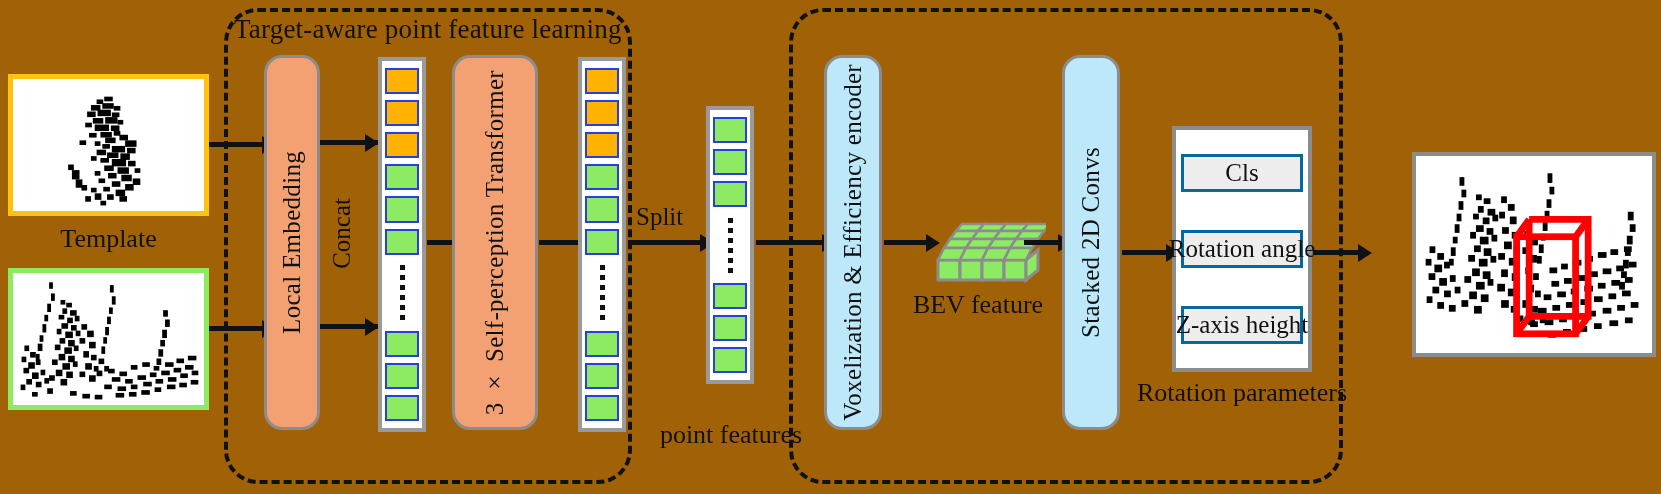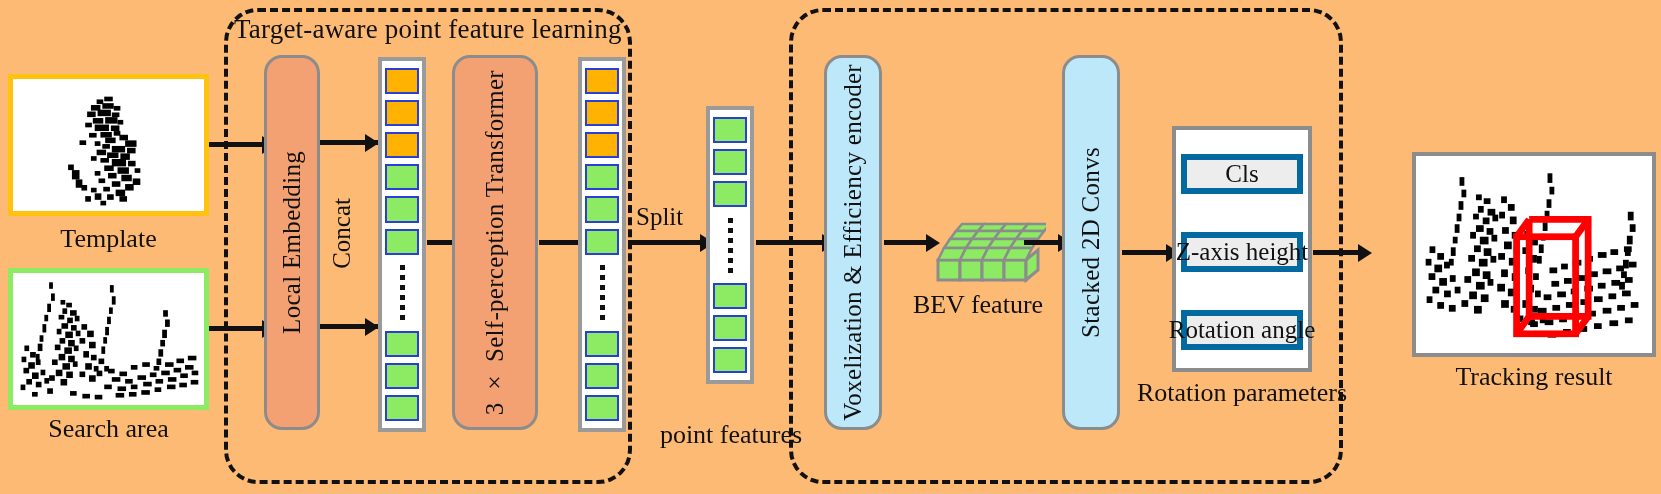--- a/index.html
+++ b/index.html
@@ -15,7 +15,7 @@
     position: relative;
     width: 1661px;
     height: 494px;
-    background: #fdba74;
+    background: #a16207;
     font-family: Liberation Serif, serif;
   }
   .abs { position: absolute; }

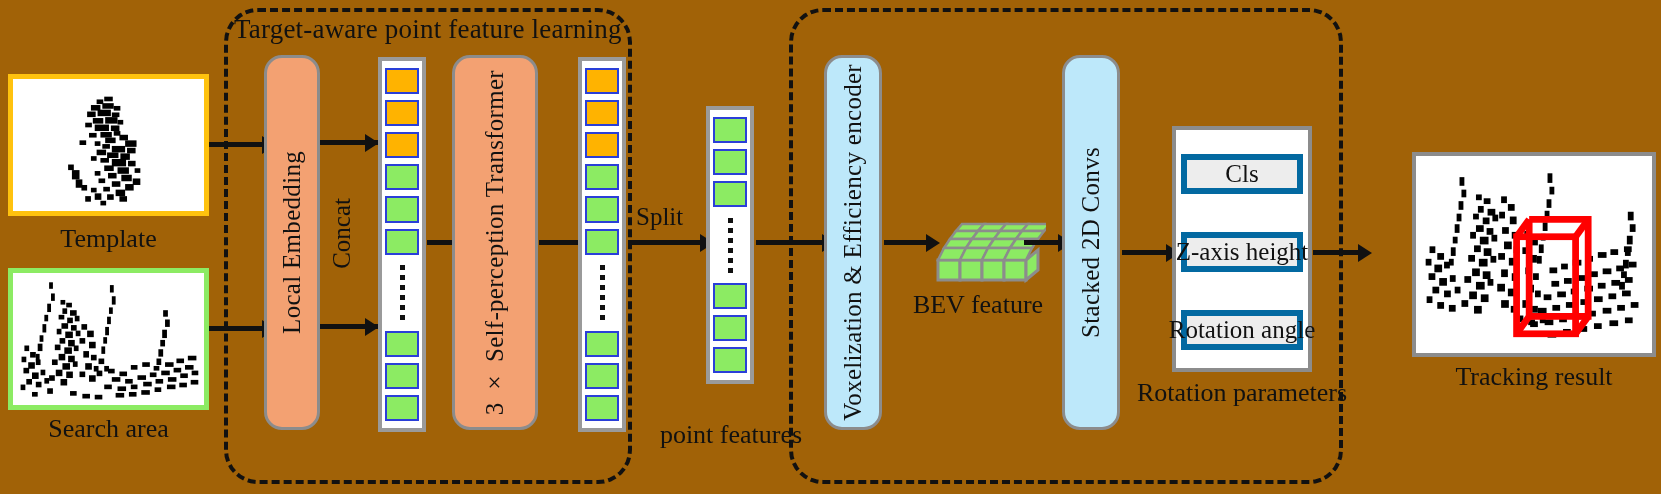--- a/index.html
+++ b/index.html
@@ -140,7 +140,7 @@
   }
   .param-item {
     box-sizing:border-box;
-    border: 6px solid #0369a1;
+    border: 3px solid #0369a1;
     background:#EDEDED;
     display:flex; align-items:center; justify-content:center;
     font-size:25px;

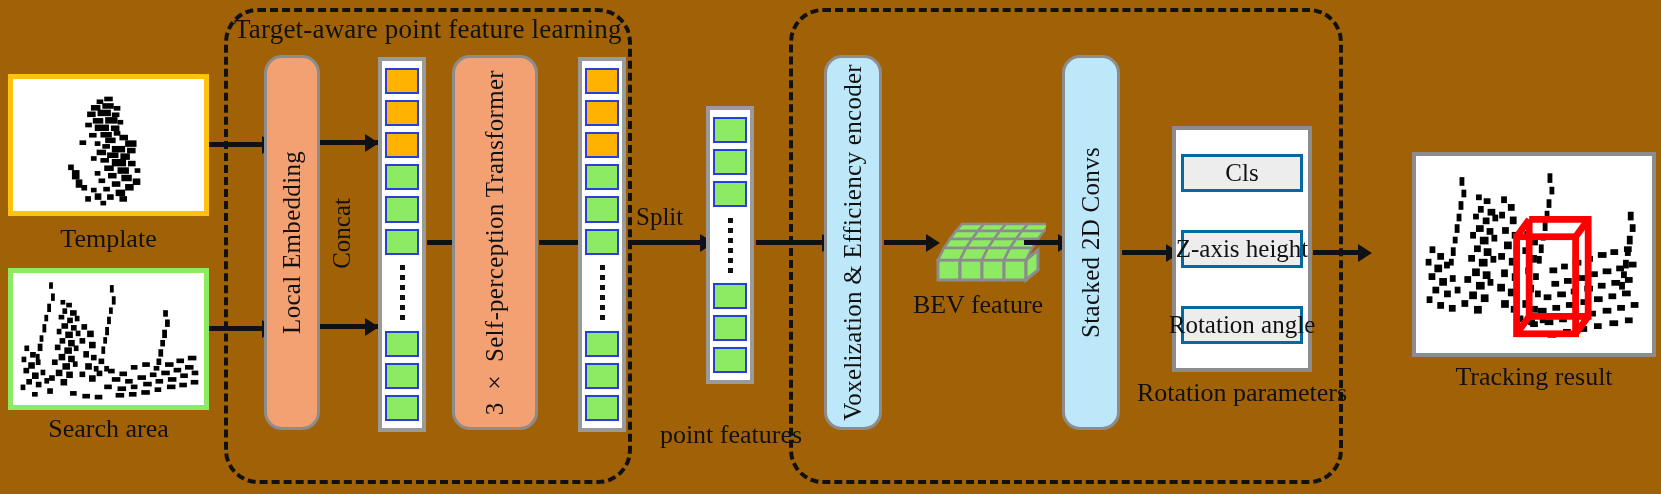--- a/index.html
+++ b/index.html
@@ -489,8 +489,8 @@
 
   <div class="param-outer abs" style="left:1172px; top:126px; width:140px; height:246px;">
     <div class="param-item">Cls</div>
+    <div class="param-item">Rotation angle</div>
     <div class="param-item">Z-axis height</div>
-    <div class="param-item">Rotation angle</div>
   </div>
   <div class="caption" style="left:1132px; top:378px; width:220px;">Rotation parameters</div>
 

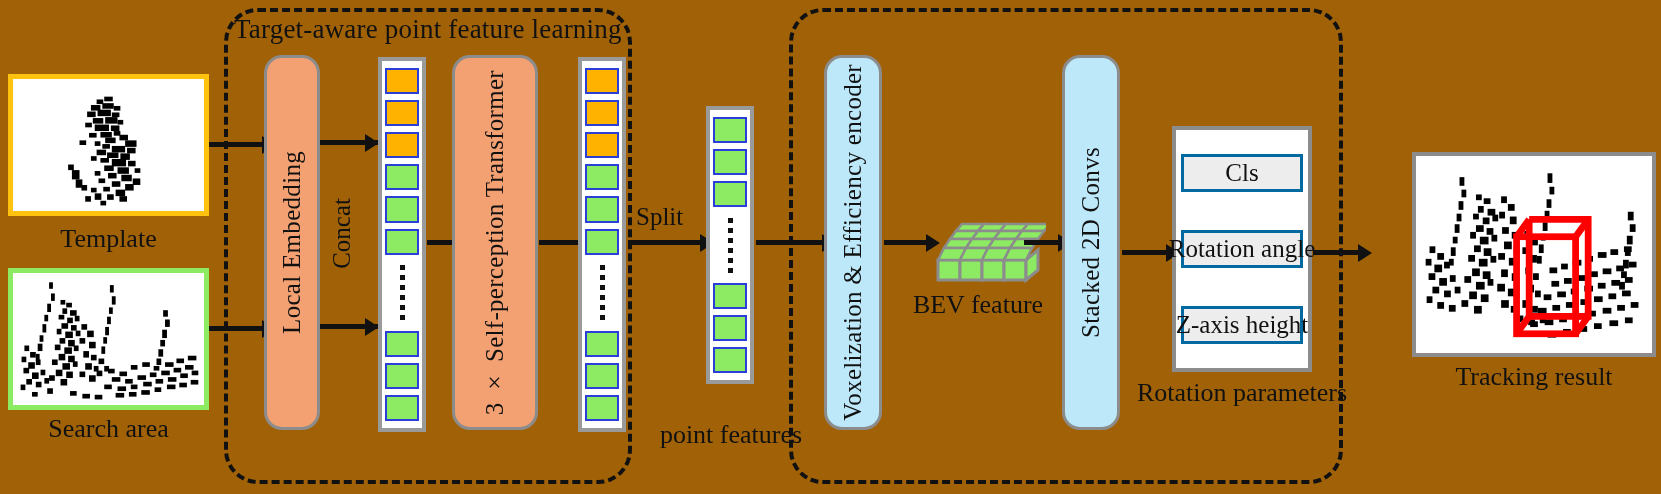--- a/index.html
+++ b/index.html
@@ -649,7 +649,6 @@
       </g>
     </svg>
   </div>
-  <div class="caption" style="left:1412px; top:362px; width:244px;">Tracking result</div>
 
 </div>
 

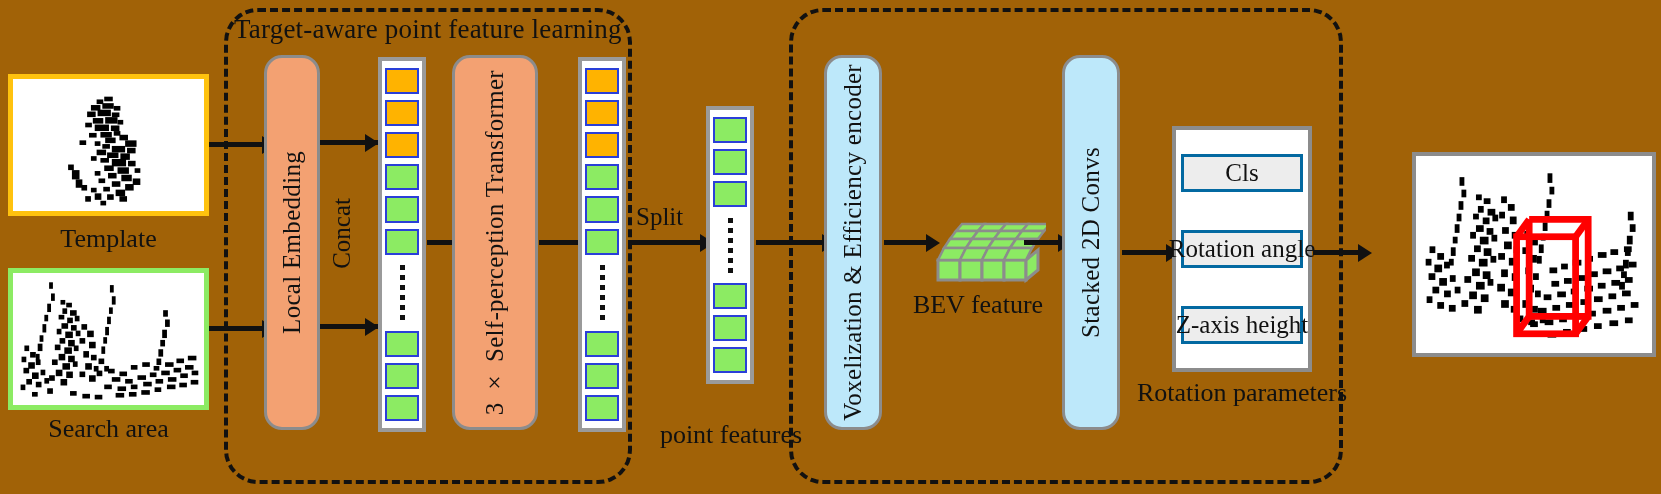--- a/index.html
+++ b/index.html
@@ -339,7 +339,6 @@
       </g>
     </svg>
   </div>
-  <div class="caption" style="left:8px; top:414px; width:201px;">Search area</div>
 
   <div class="arrow-line abs" style="left:209px; top:142px; width:55px;"></div>
   <div class="arrow-head abs" style="left:262px; top:136px;"></div>

